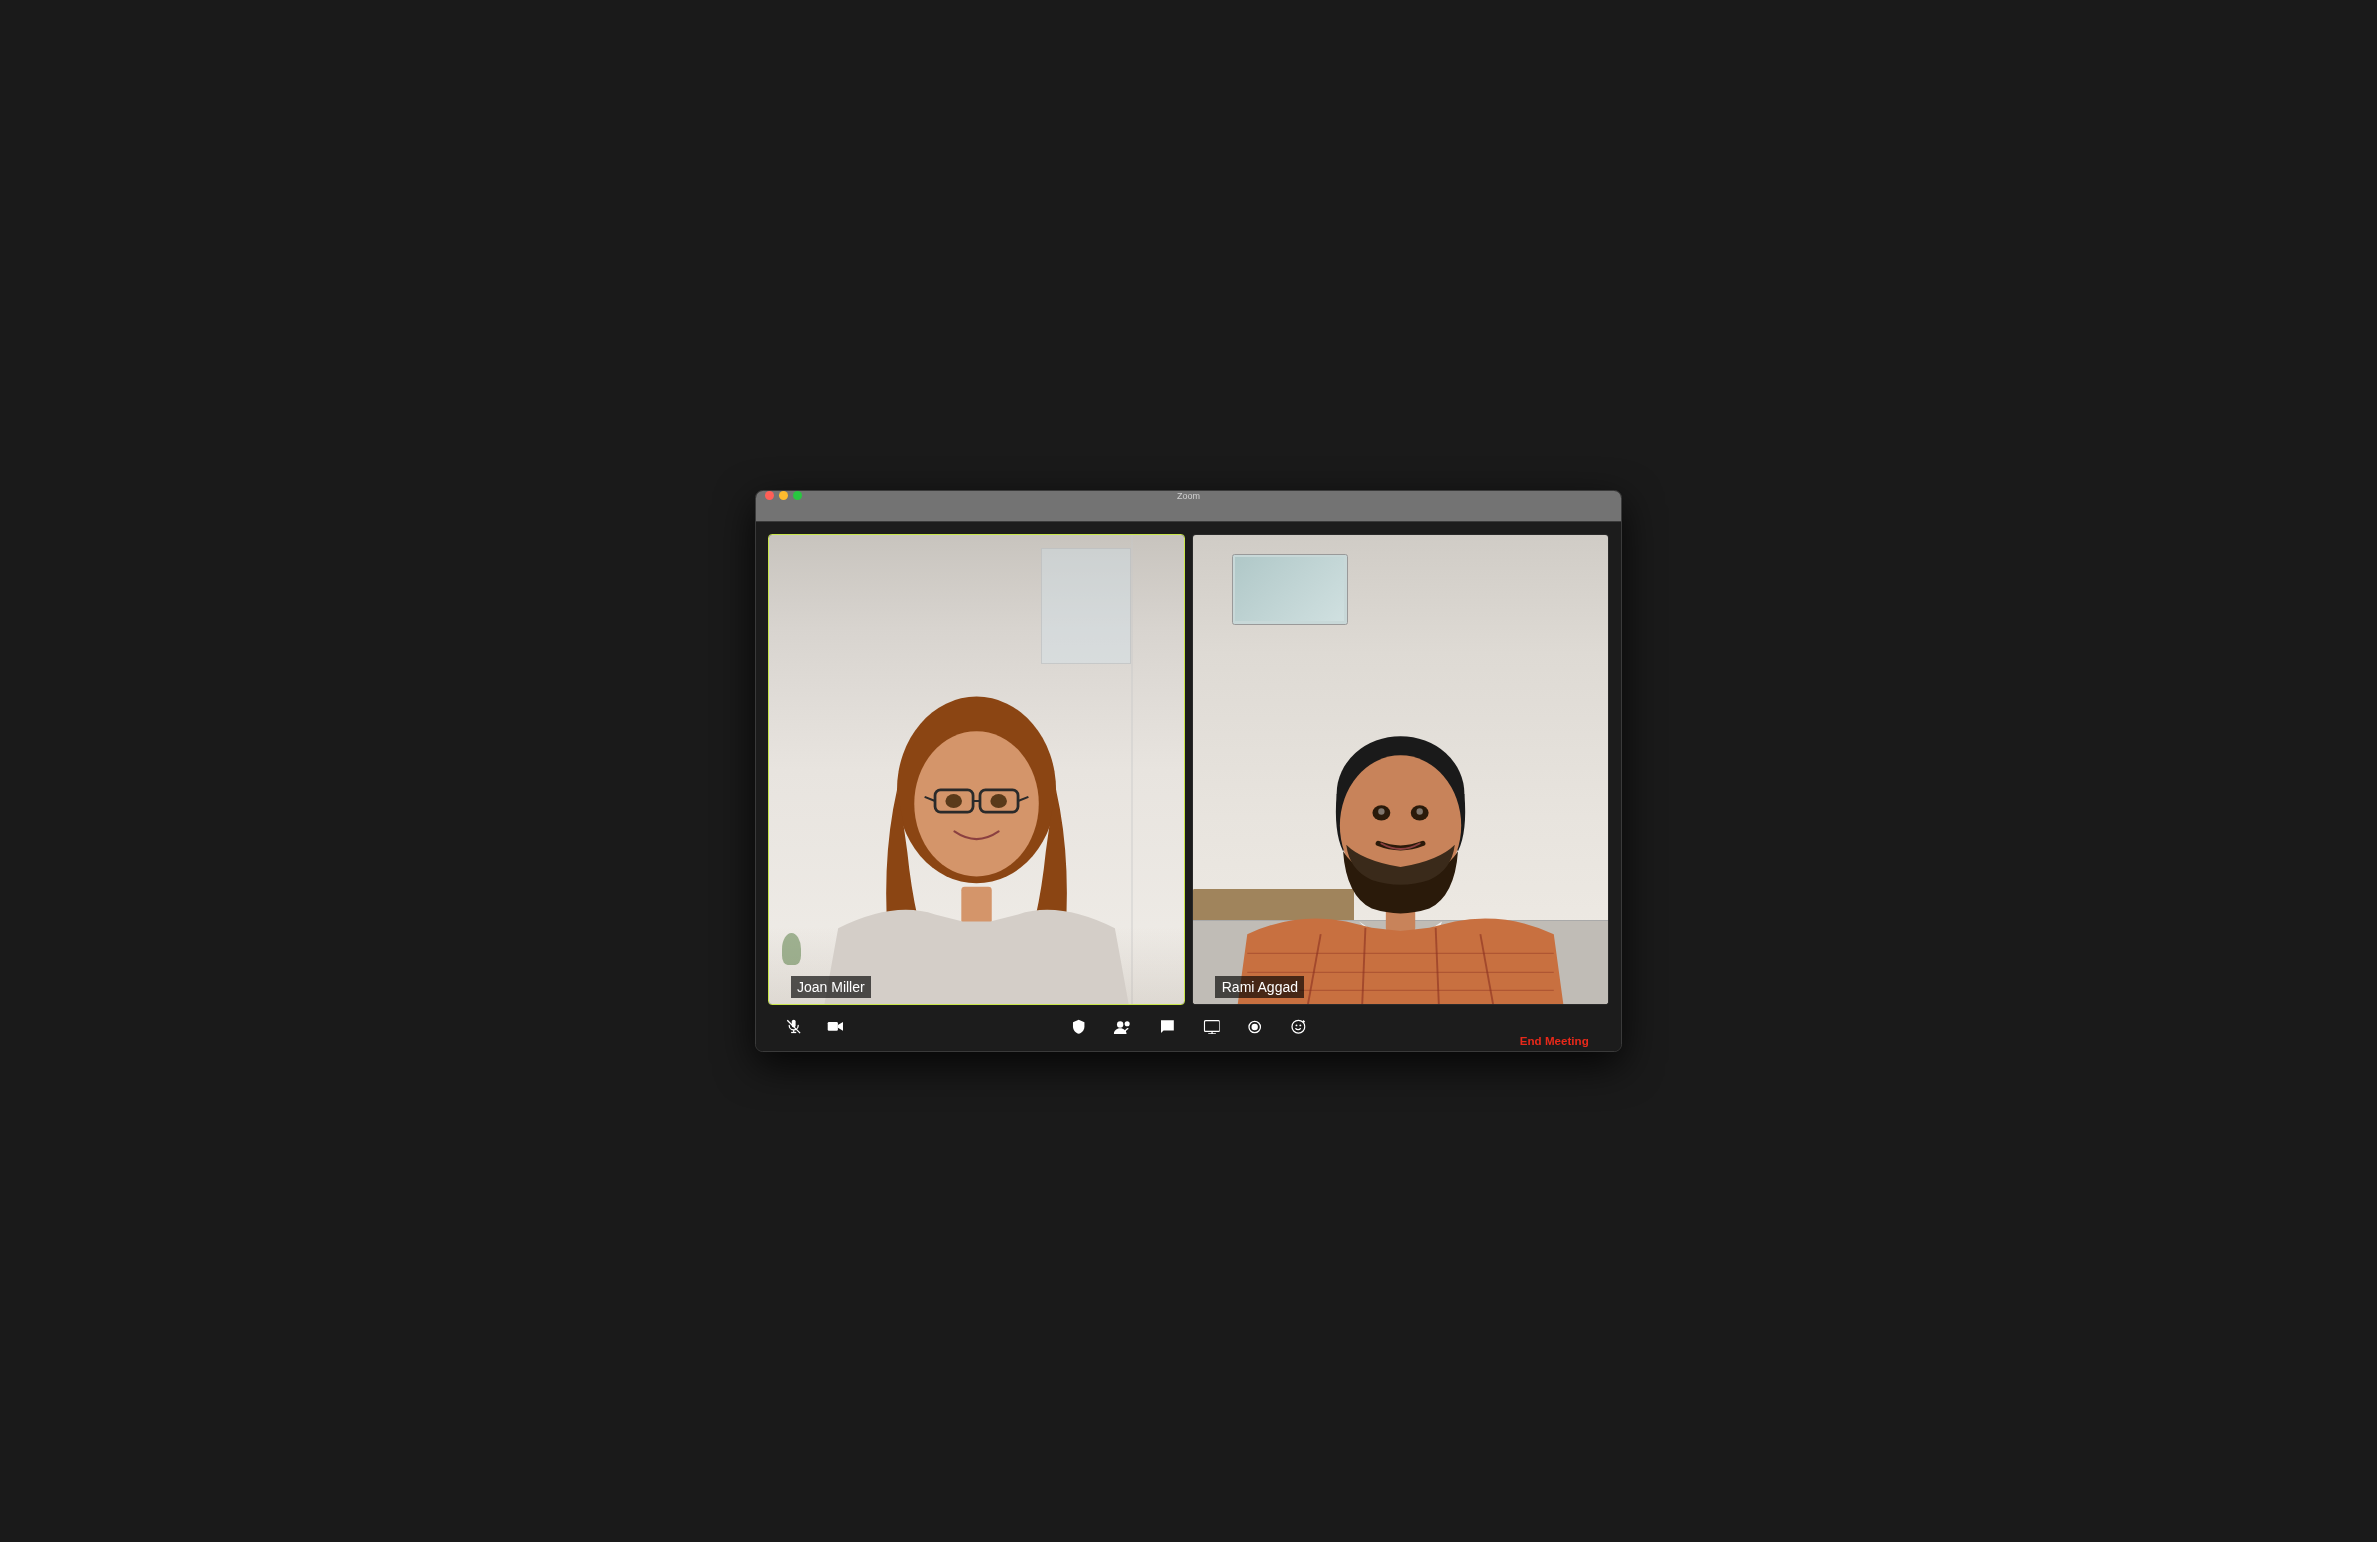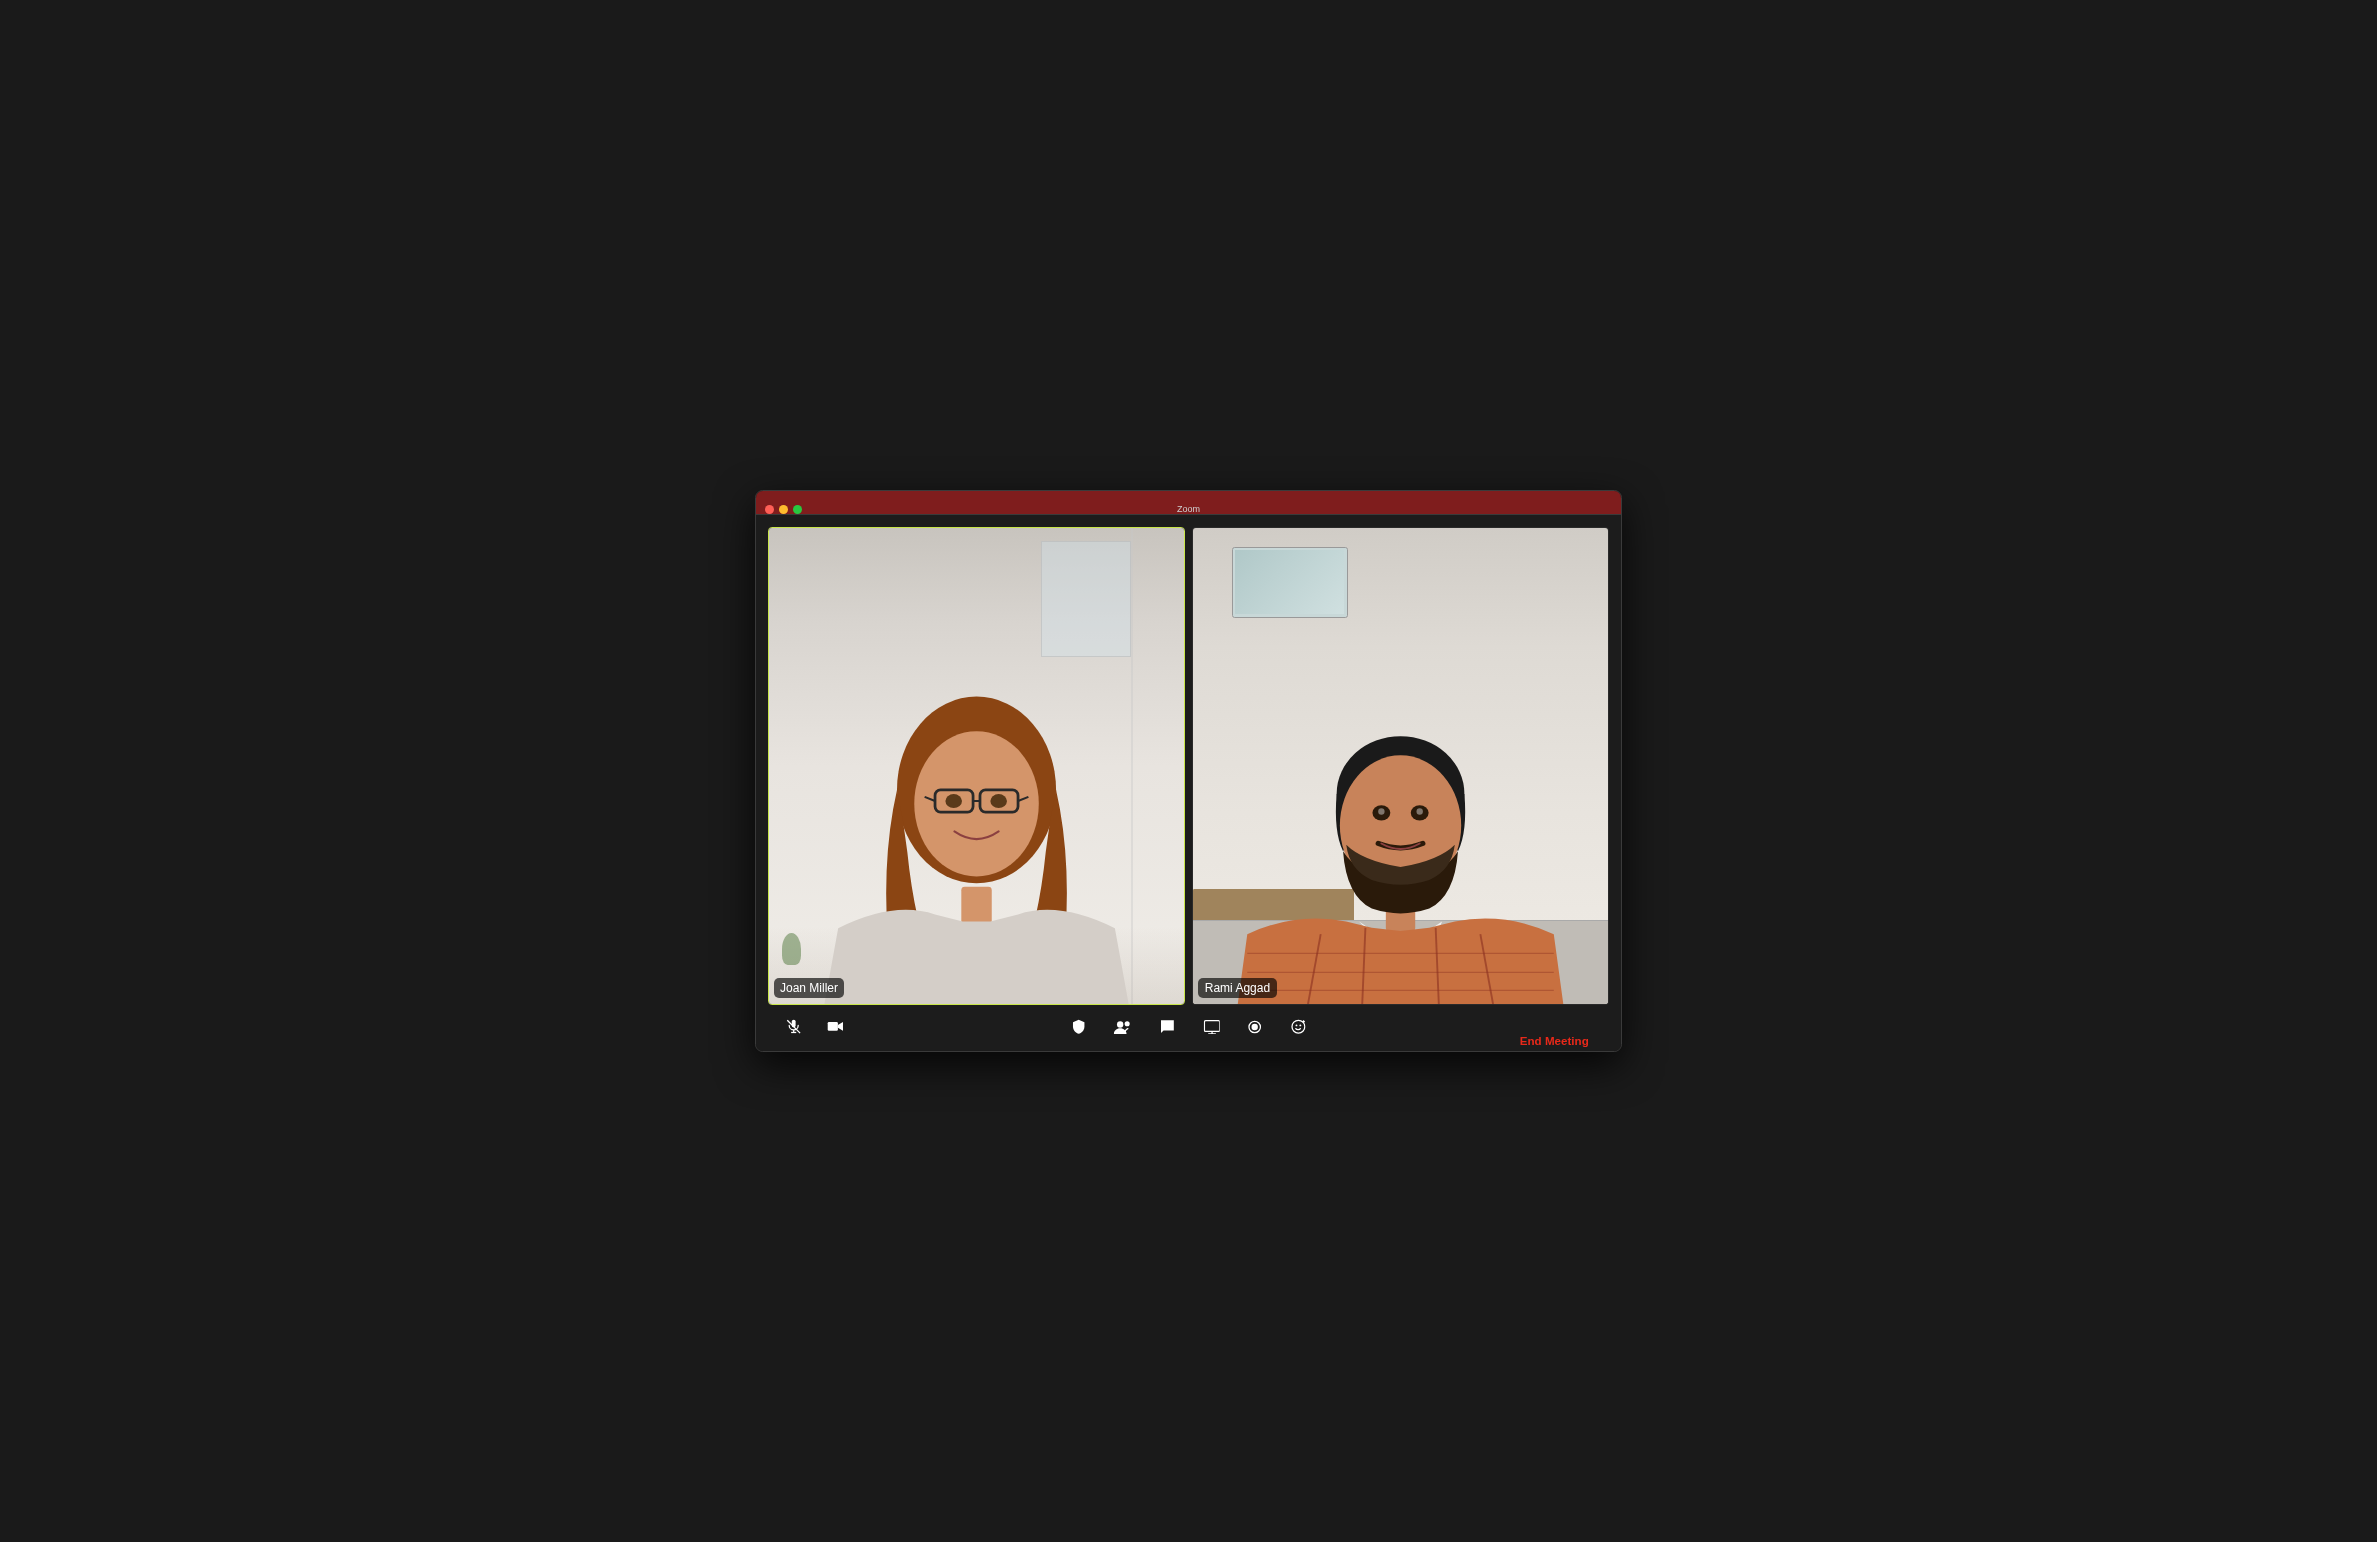--- a/index.html
+++ b/index.html
@@ -26,10 +26,10 @@
     }
 
     .title-bar {
-      background: #7f1d1d;
-      height: 24px;
-      display: flex;
-      align-items: flex-end;
+      background: #737373;
+      height: 31px;
+      display: flex;
+      align-items: flex-start;
       justify-content: center;
       position: relative;
       flex-shrink: 0;

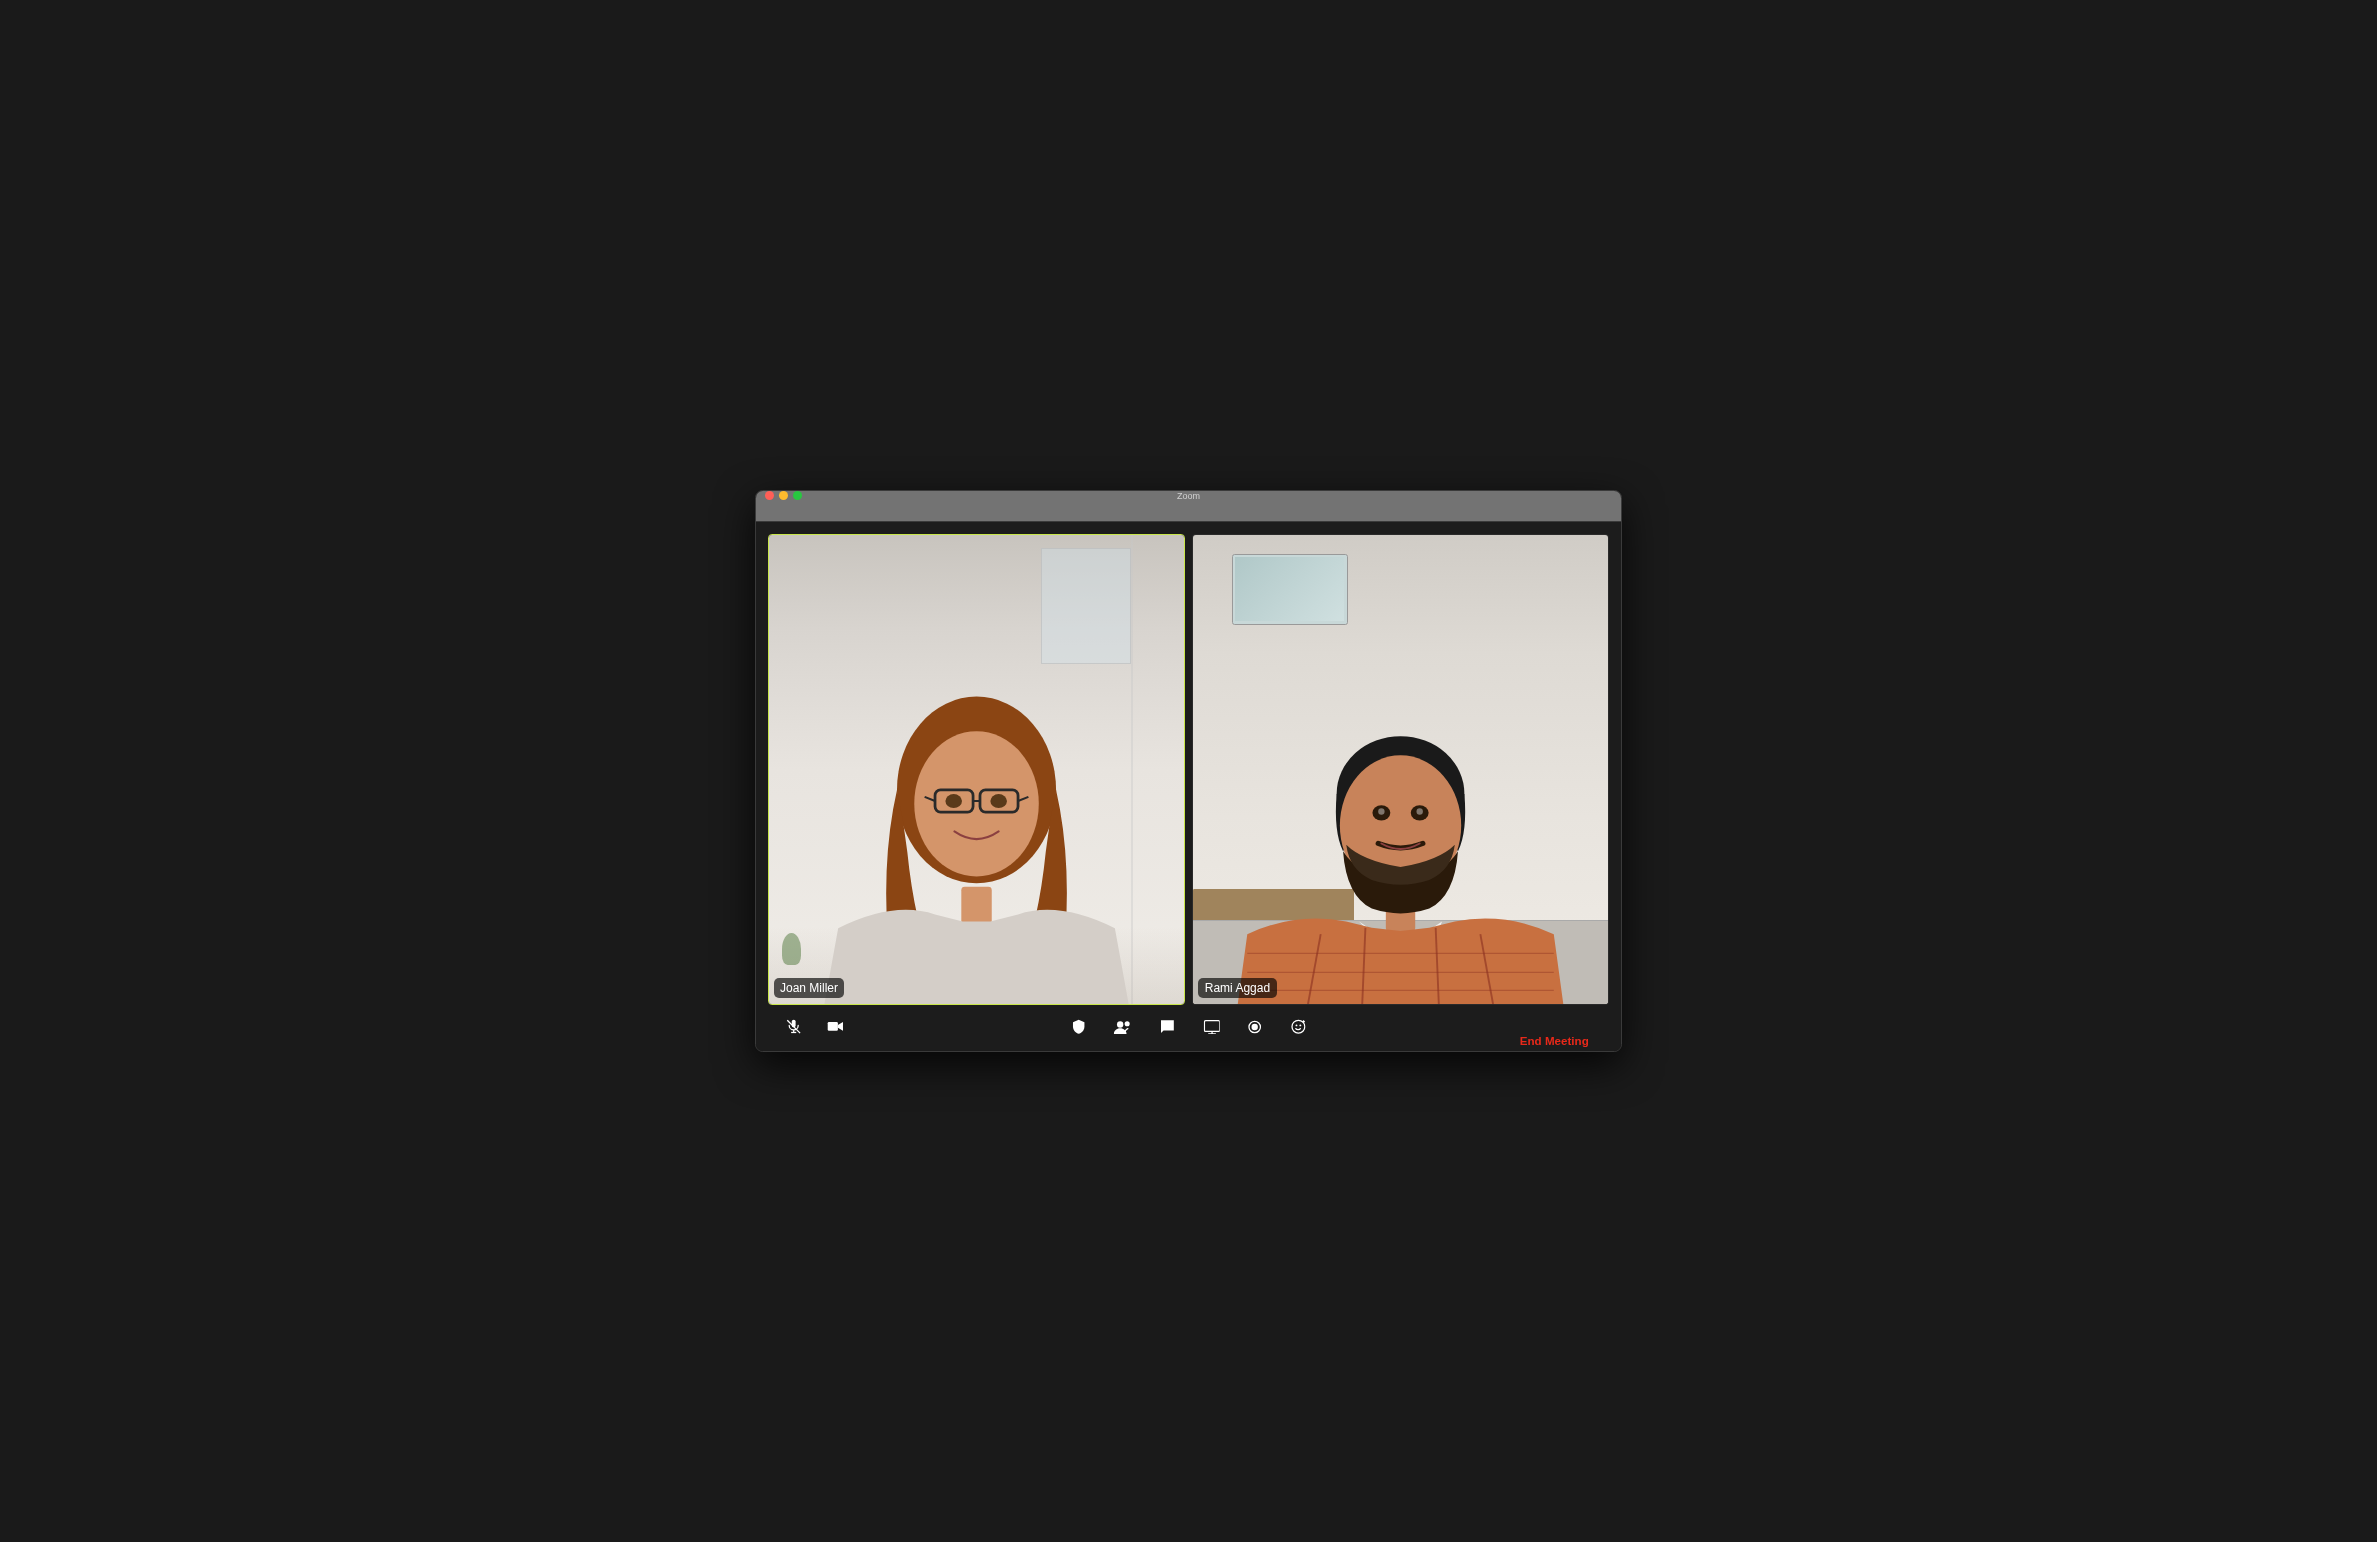--- a/index.html
+++ b/index.html
@@ -95,12 +95,12 @@
     .name-label {
       position: absolute;
       bottom: 6.4px;
-      left: 5px;
+      left: 22px;
       background: rgba(0,0,0,0.65);
       color: #ffffff;
-      font-size: 12px;
+      font-size: 14px;
       padding: 2.6px 6.4px;
-      border-radius: 5px;
+      border-radius: 0;
     }
 
     

